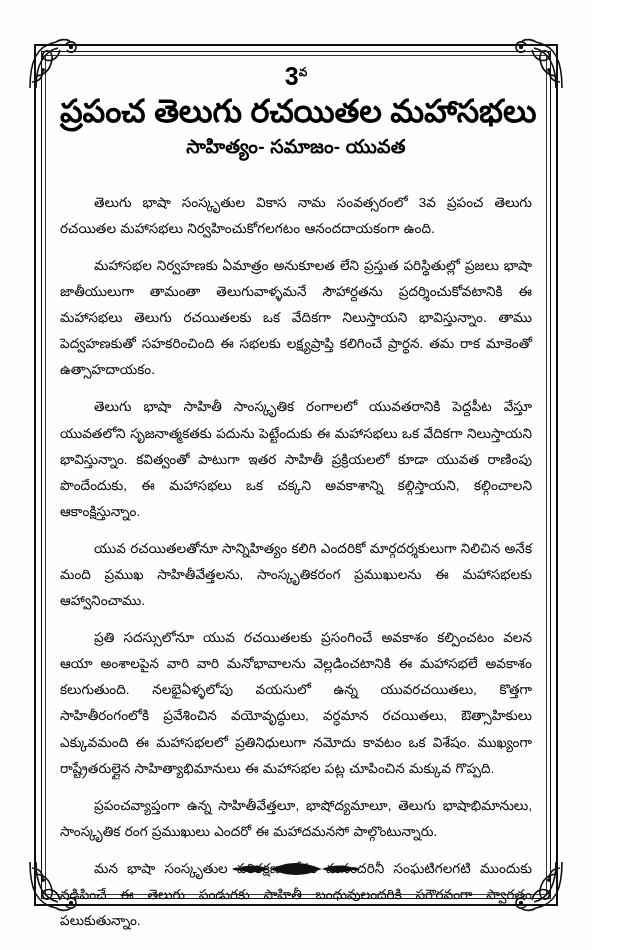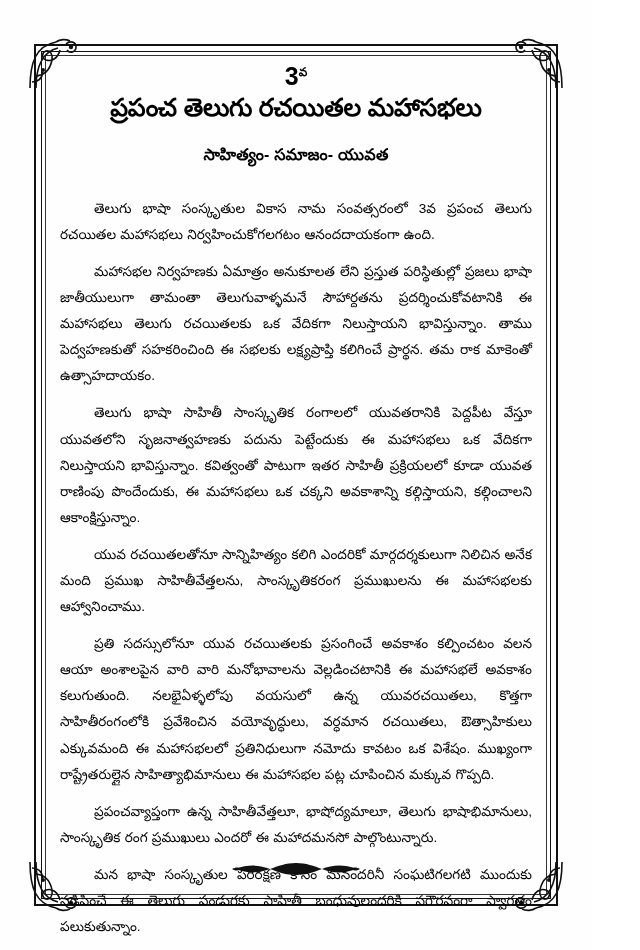--- a/index.html
+++ b/index.html
@@ -92,7 +92,7 @@
   }
   .main-title {
     font-family: "Liberation Sans", sans-serif;
-    font-size: 25px;
+    font-size: 32px;
     font-weight: bold;
     line-height: 1.15;
     margin-top: 4px;

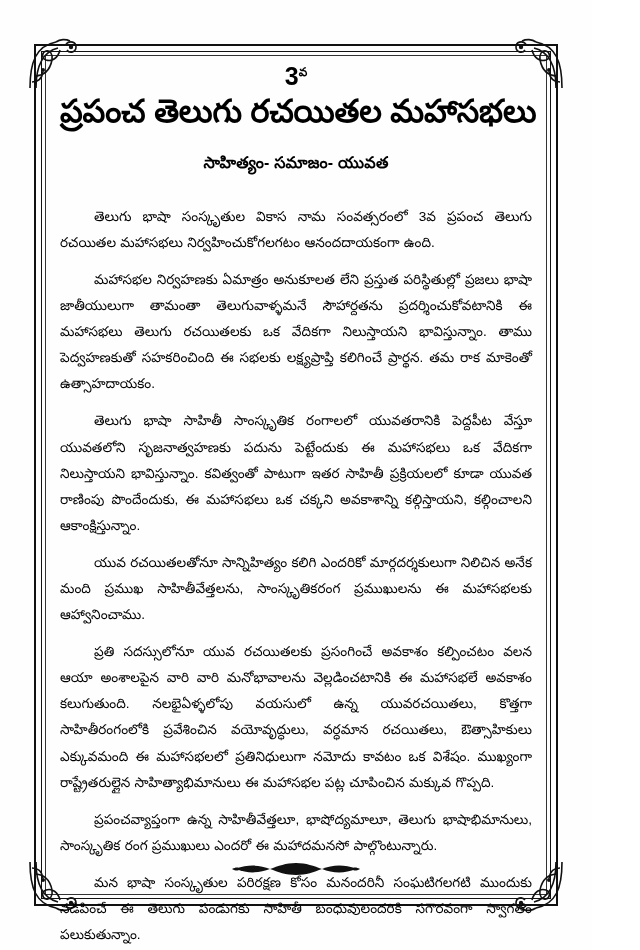--- a/index.html
+++ b/index.html
@@ -101,9 +101,9 @@
   }
   .subtitle {
     font-family: "Liberation Sans", sans-serif;
-    font-size: 16px;
-    font-weight: bold;
-    margin-top: 24px;
+    font-size: 19px;
+    font-weight: bold;
+    margin-top: 6px;
     letter-spacing: 0.2px;
   }
 

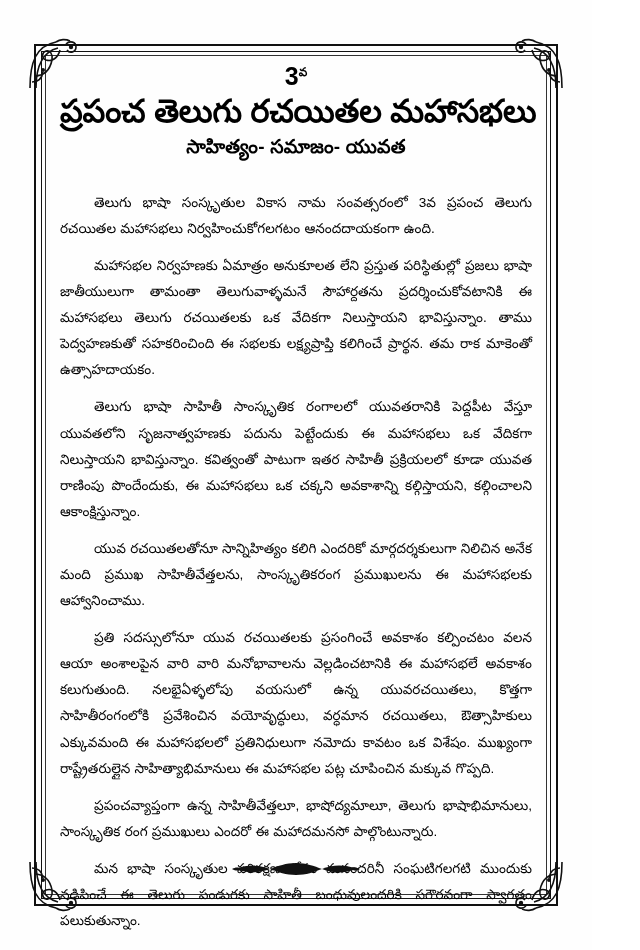--- a/index.html
+++ b/index.html
@@ -204,7 +204,7 @@
     <div class="body-text">
       <p>తెలుగు భాషా సంస్కృతుల వికాస నామ సంవత్సరంలో 3వ ప్రపంచ తెలుగు రచయితల మహాసభలు నిర్వహించుకోగలగటం ఆనందదాయకంగా ఉంది.</p>
       <p>మహాసభల నిర్వహణకు ఏమాత్రం అనుకూలత లేని ప్రస్తుత పరిస్థితుల్లో ప్రజలు భాషా జాతీయులుగా తామంతా తెలుగువాళ్ళమనే సౌహార్దతను ప్రదర్శించుకోవటానికి ఈ మహాసభలు తెలుగు రచయితలకు ఒక వేదికగా నిలుస్తాయని భావిస్తున్నాం. తాము పెద్వహణకుతో సహకరించింది ఈ సభలకు లక్ష్యప్రాప్తి కలిగించే ప్రార్థన. తమ రాక మాకెంతో ఉత్సాహదాయకం.</p>
-      <p>తెలుగు భాషా సాహితీ సాంస్కృతిక రంగాలలో యువతరానికి పెద్దపీట వేస్తూ యువతలోని సృజనాత్వహణకు పదును పెట్టేందుకు ఈ మహాసభలు ఒక వేదికగా నిలుస్తాయని భావిస్తున్నాం. కవిత్వంతో పాటుగా ఇతర సాహితీ ప్రక్రియలలో కూడా యువత రాణింపు పొందేందుకు, ఈ మహాసభలు ఒక చక్కని అవకాశాన్ని కల్గిస్తాయని, కల్గించాలని ఆకాంక్షిస్తున్నాం.</p>
+      <p>తెలుగు భాషా సాహితీ సాంస్కృతిక రంగాలలో యువతరానికి పెద్దపీట వేస్తూ యువతలోని సృజనాత్మకతకు పదును పెట్టేందుకు ఈ మహాసభలు ఒక వేదికగా నిలుస్తాయని భావిస్తున్నాం. కవిత్వంతో పాటుగా ఇతర సాహితీ ప్రక్రియలలో కూడా యువత రాణింపు పొందేందుకు, ఈ మహాసభలు ఒక చక్కని అవకాశాన్ని కల్గిస్తాయని, కల్గించాలని ఆకాంక్షిస్తున్నాం.</p>
       <p>యువ రచయితలతోనూ సాన్నిహిత్యం కలిగి ఎందరికో మార్గదర్శకులుగా నిలిచిన అనేక మంది ప్రముఖ సాహితీవేత్తలను, సాంస్కృతికరంగ ప్రముఖులను ఈ మహాసభలకు ఆహ్వానించాము.</p>
       <p>ప్రతి సదస్సులోనూ యువ రచయితలకు ప్రసంగించే అవకాశం కల్పించటం వలన ఆయా అంశాలపైన వారి వారి మనోభావాలను వెల్లడించటానికి ఈ మహాసభలే అవకాశం కలుగుతుంది. నలభైఏళ్ళలోపు వయసులో ఉన్న యువరచయితలు, కొత్తగా సాహితీరంగంలోకి ప్రవేశించిన వయోవృద్ధులు, వర్ధమాన రచయితలు, ఔత్సాహికులు ఎక్కువమంది ఈ మహాసభలలో ప్రతినిధులుగా నమోదు కావటం ఒక విశేషం. ముఖ్యంగా రాష్ట్రేతరుల్లైన సాహిత్యాభిమానులు ఈ మహాసభల పట్ల చూపించిన మక్కువ గొప్పది.</p>
       <p>ప్రపంచవ్యాప్తంగా ఉన్న సాహితీవేత్తలూ, భాషోద్యమాలూ, తెలుగు భాషాభిమానులు, సాంస్కృతిక రంగ ప్రముఖులు ఎందరో ఈ మహాదమనసో పాల్గొంటున్నారు.</p>

